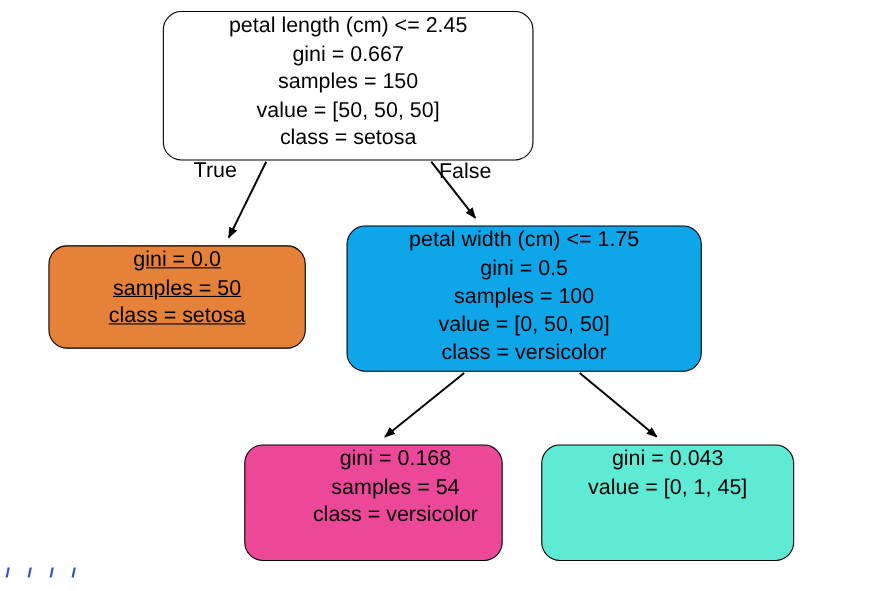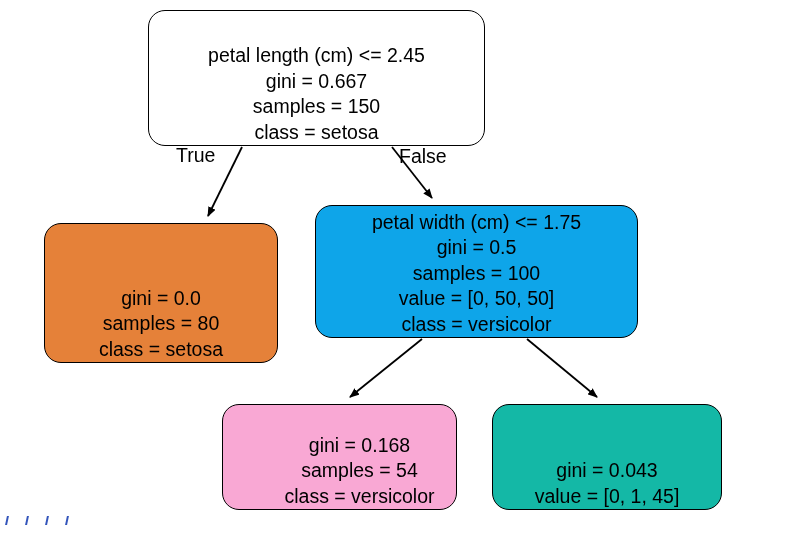--- a/index.html
+++ b/index.html
@@ -33,7 +33,7 @@
     display: flex;
     flex-direction: column;
     align-items: center;
-    justify-content: flex-end;
+    justify-content: flex-start;
     color: #000000;
     font-size: 19.5px;
     line-height: 25.5px;

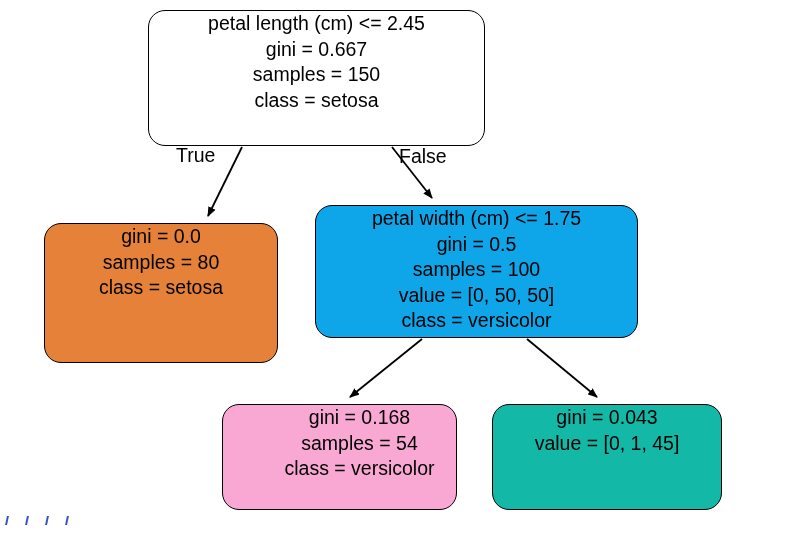--- a/index.html
+++ b/index.html
@@ -99,6 +99,7 @@
     <span class="line">petal length (cm) &lt;= 2.45</span>
     <span class="line">gini = 0.667</span>
     <span class="line">samples = 150</span>
+    <span class="line">value = [50, 50, 50]</span>
     <span class="line">class = setosa</span>
   </div>
 

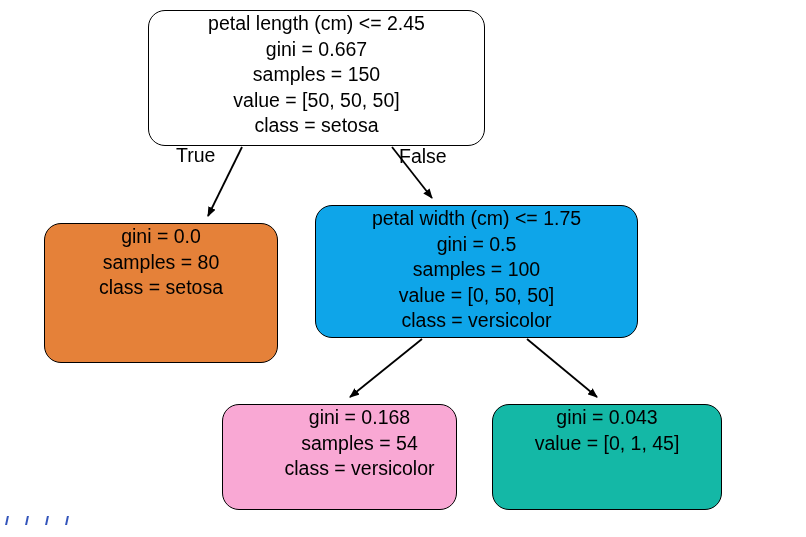--- a/index.html
+++ b/index.html
@@ -51,7 +51,7 @@
   }
   
   #node-root      { left: 148px; top: 10px;  width: 337px; height: 136px; }
-  #node-setosa    { left: 44px;  top: 223px; width: 234px; height: 140px; }
+  #node-setosa    { left: 44px;  top: 223px; width: 234px; height: 94px; text-decoration: underline; }
   #node-petalw    { left: 315px; top: 205px; width: 323px; height: 133px; }
   #node-versicolor{ left: 222px; top: 404px; width: 235px; height: 106px; }
   #node-virginica { left: 492px; top: 404px; width: 230px; height: 106px; }

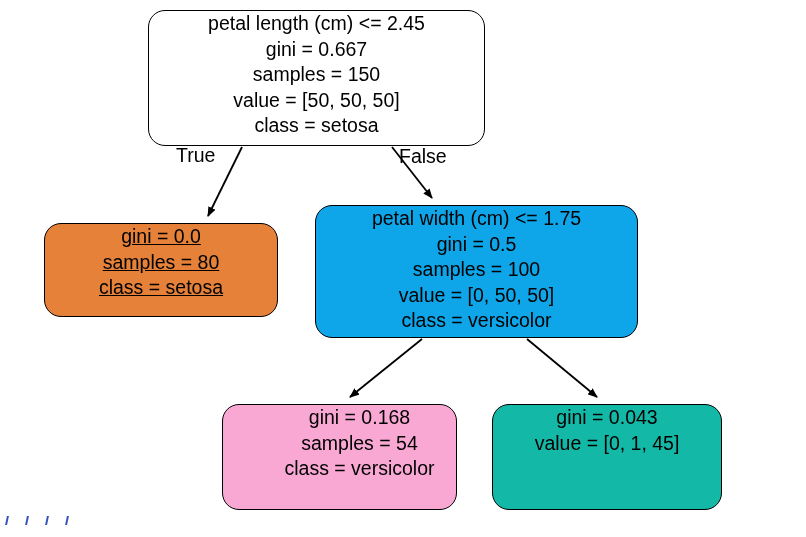--- a/index.html
+++ b/index.html
@@ -105,7 +105,7 @@
 
   <div class="node" id="node-setosa" style="background: rgb(229, 129, 57);">
     <span class="line">gini = 0.0</span>
-    <span class="line">samples = 80</span>
+    <span class="line">samples = 50</span>
     <span class="line">class = setosa</span>
   </div>
 

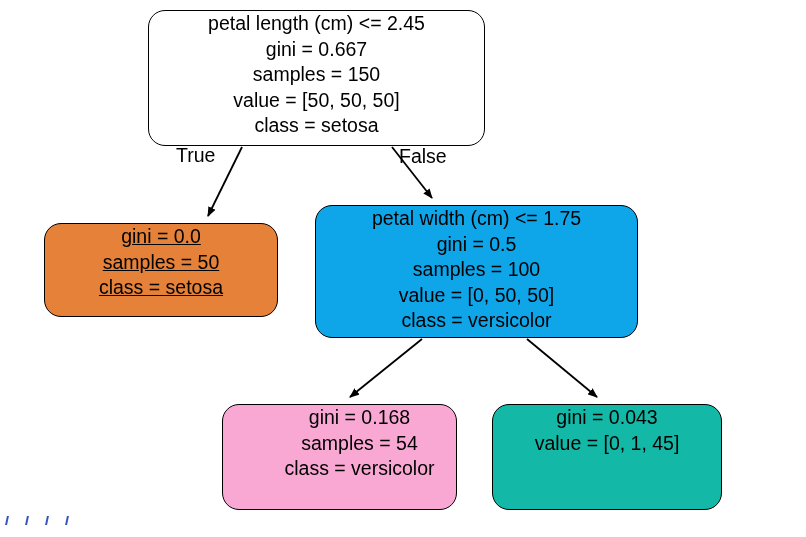--- a/index.html
+++ b/index.html
@@ -117,7 +117,7 @@
     <span class="line">class = versicolor</span>
   </div>
 
-  <div class="node" id="node-versicolor" style="background: #f9a8d4; padding-left: 40px;">
+  <div class="node" id="node-versicolor" style="background: #ec4899; padding-left: 40px;">
     <span class="line">gini = 0.168</span>
     <span class="line">samples = 54</span>
     <span class="line">class = versicolor</span>

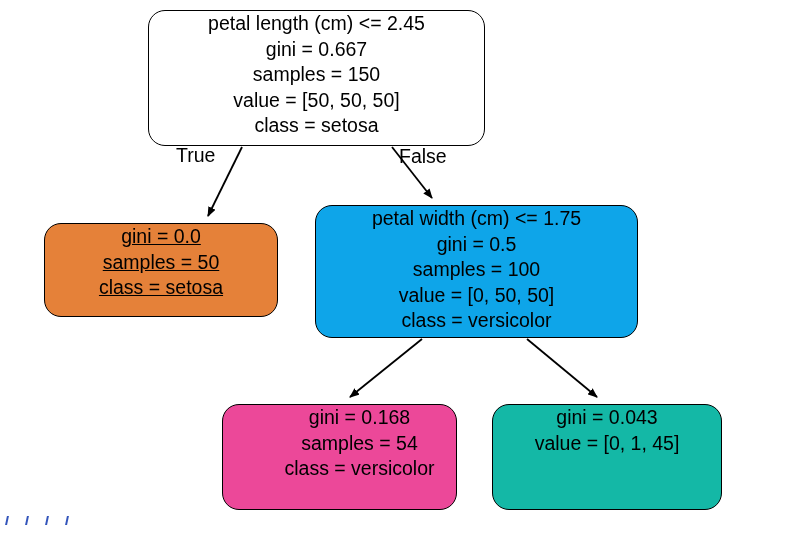--- a/index.html
+++ b/index.html
@@ -123,7 +123,7 @@
     <span class="line">class = versicolor</span>
   </div>
 
-  <div class="node" id="node-virginica" style="background: #14b8a6;">
+  <div class="node" id="node-virginica" style="background: #5eead4;">
     <span class="line">gini = 0.043</span>
     <span class="line">value = [0, 1, 45]</span>
   </div>

